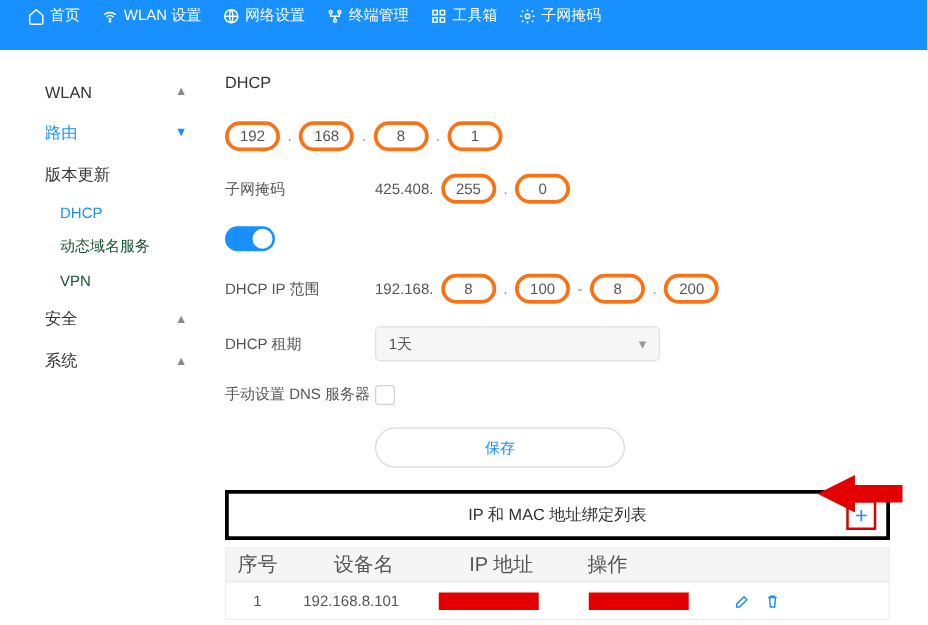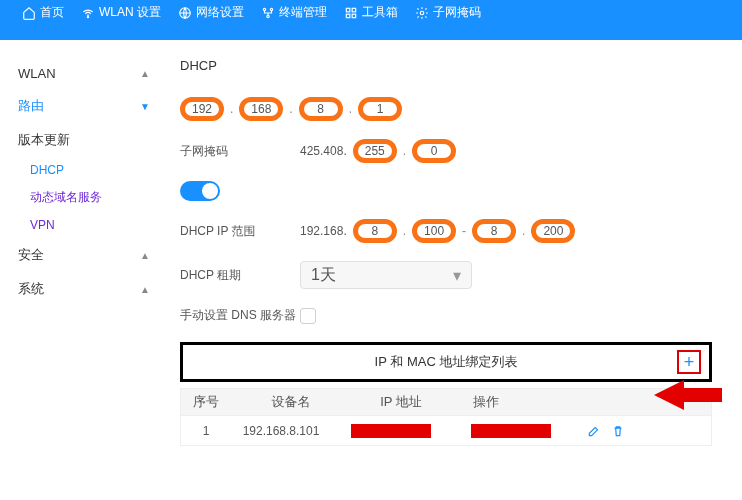--- a/index.html
+++ b/index.html
@@ -9,7 +9,7 @@
 .nav-item .ico{width:14px;height:14px;display:inline-flex;align-items:center;justify-content:center}
 .nav-item.active{font-weight:500}
 .main{display:flex;height:460px}
-.sidebar{width:170px;padding:18px 0 0 18px}
+.sidebar{width:170px;padding:18px 0 0 36px}
 .side-item{display:flex;justify-content:space-between;align-items:center;padding:8px 20px 8px 0;font-size:13px;color:#333;cursor:pointer}
 .side-item.blue{color:#1890ff}
 .side-sub{padding:6px 0 6px 12px;font-size:12px;color:#6d28d9;cursor:pointer}

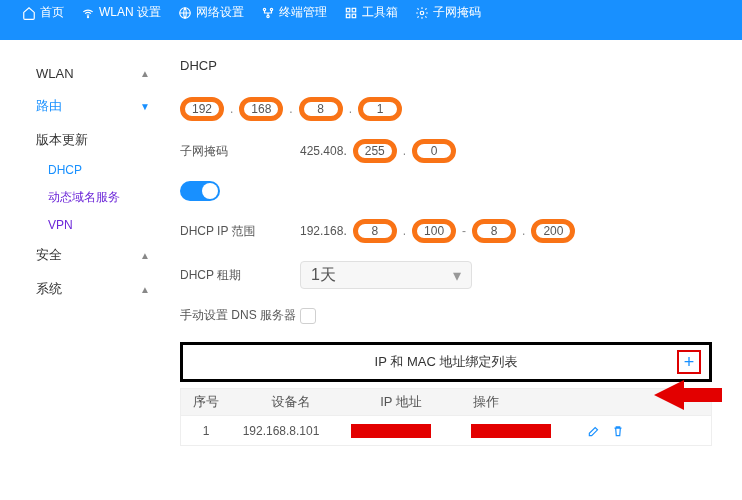--- a/index.html
+++ b/index.html
@@ -21,7 +21,7 @@
 .row{display:flex;align-items:center;margin-bottom:18px}
 .row-label{width:120px;font-size:12px;color:#555}
 .ip-group{display:flex;align-items:center;gap:6px}
-.ip-box{width:44px;height:24px;border:5px solid #f97316;border-radius:12px;text-align:center;font-size:12px;color:#555;background:#fff}
+.ip-box{width:44px;height:24px;border:3px solid #f97316;border-radius:12px;text-align:center;font-size:12px;color:#555;background:#fff}
 .ip-static{font-size:12px;color:#555}
 .dot{font-size:12px;color:#888}
 .toggle{width:40px;height:20px;background:#1890ff;border-radius:10px;position:relative;cursor:pointer}

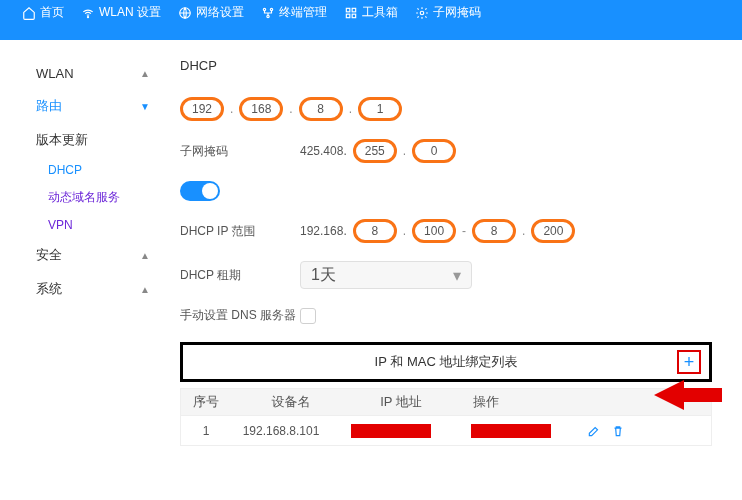--- a/index.html
+++ b/index.html
@@ -12,7 +12,7 @@
 .sidebar{width:170px;padding:18px 0 0 36px}
 .side-item{display:flex;justify-content:space-between;align-items:center;padding:8px 20px 8px 0;font-size:13px;color:#333;cursor:pointer}
 .side-item.blue{color:#1890ff}
-.side-sub{padding:6px 0 6px 12px;font-size:12px;color:#6d28d9;cursor:pointer}
+.side-sub{padding:6px 0 6px 12px;font-size:12px;color:#14532d;cursor:pointer}
 .side-sub.blue{color:#1890ff}
 .caret{font-size:10px;color:#888}
 .caret.blue{color:#1890ff}

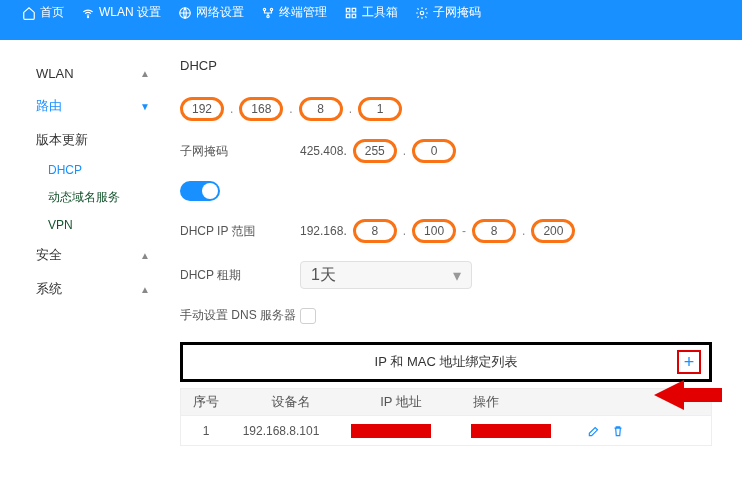--- a/index.html
+++ b/index.html
@@ -26,7 +26,7 @@
 .dot{font-size:12px;color:#888}
 .toggle{width:40px;height:20px;background:#1890ff;border-radius:10px;position:relative;cursor:pointer}
 .toggle::after{content:"";position:absolute;right:2px;top:2px;width:16px;height:16px;background:#fff;border-radius:50%}
-.select{width:172px;height:28px;border:1px solid #e0e0e0;border-radius:4px;background:#f7f7f7;display:flex;align-items:center;justify-content:space-between;padding:0 10px;font-size:16px;color:#555;cursor:pointer}
+.select{width:228px;height:28px;border:1px solid #e0e0e0;border-radius:4px;background:#f7f7f7;display:flex;align-items:center;justify-content:space-between;padding:0 10px;font-size:12px;color:#555;cursor:pointer}
 .checkbox{width:16px;height:16px;border:1px solid #d0d0d0;border-radius:3px;background:#fff;cursor:pointer}
 .save-btn{width:200px;height:32px;border:1px solid #d9d9d9;border-radius:16px;background:#fff;color:#1890ff;font-size:12px;display:flex;align-items:center;justify-content:center;margin:12px 0 18px 120px;cursor:pointer}
 .table-wrap{margin-top:16px}

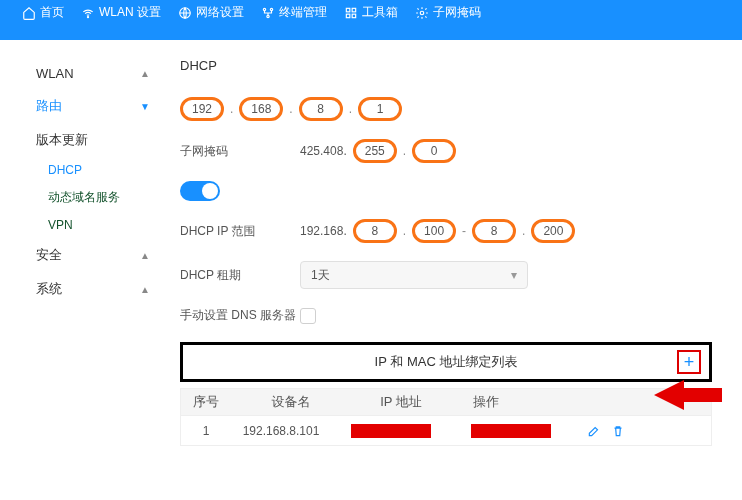--- a/index.html
+++ b/index.html
@@ -186,6 +186,7 @@
       <div class="checkbox"></div>
     </div>
 
+    <div class="save-btn">保存</div>
 
     <div class="table-wrap">
       <div class="table-title">

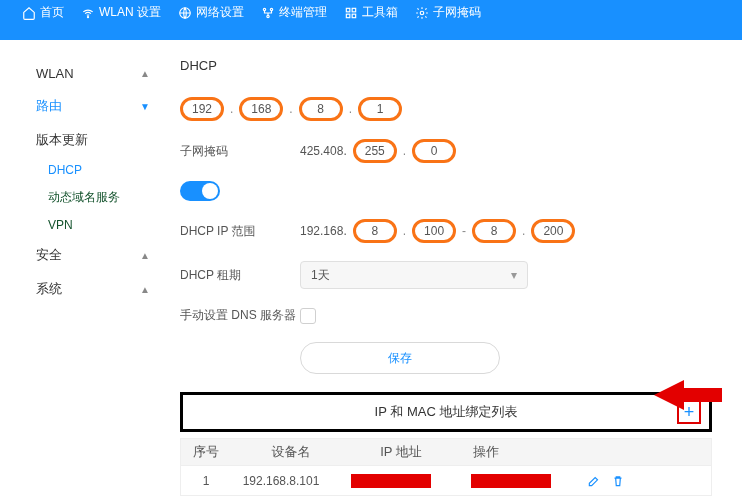--- a/index.html
+++ b/index.html
@@ -32,7 +32,7 @@
 .table-wrap{margin-top:16px}
 .table-title{border:3px solid #000;height:40px;display:flex;align-items:center;justify-content:center;font-size:13px;color:#333;position:relative;margin-bottom:6px}
 .plus-box{position:absolute;right:8px;top:50%;transform:translateY(-50%);width:24px;height:24px;border:2px solid #d00;display:flex;align-items:center;justify-content:center;color:#1890ff;font-size:18px;cursor:pointer;background:#fff}
-.thead{display:flex;background:#f5f5f5;border:1px solid #eee;height:28px;align-items:center;font-size:13px;color:#555}
+.thead{display:flex;background:#f5f5f5;border:1px solid #eee;height:28px;align-items:center;font-size:16px;color:#555}
 .th,.td{text-align:center}
 .c1{width:50px}.c2{width:100px}.c3{width:120px}.c4{width:120px}.c5{width:70px}
 .trow{display:flex;border:1px solid #eee;border-top:none;height:30px;align-items:center;font-size:12px;color:#555}

